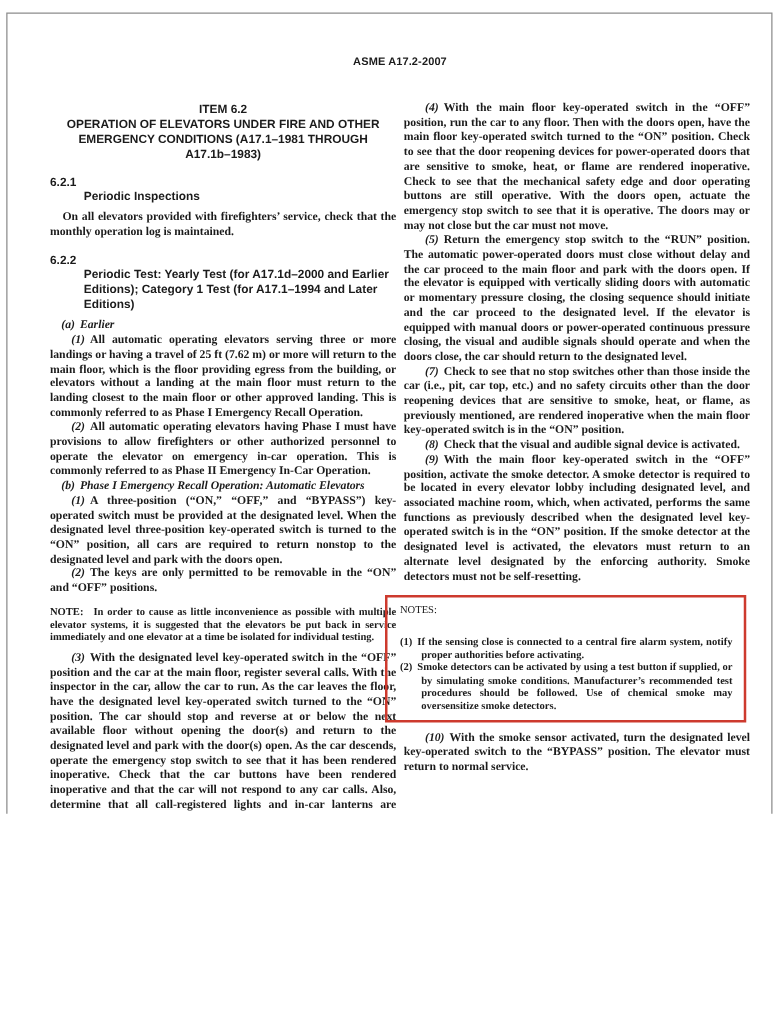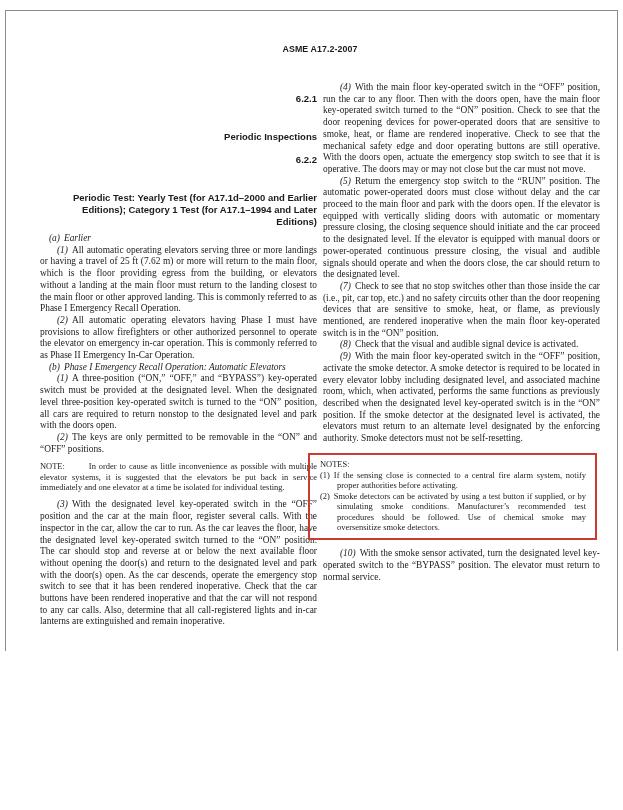--- a/index.html
+++ b/index.html
@@ -119,6 +119,10 @@
   <div class="content">
 
     <div class="col">
+      <div class="title-block">
+        <div>ITEM 6.2</div>
+        <div>OPERATION OF ELEVATORS UNDER FIRE AND OTHER EMERGENCY CONDITIONS (A17.1–1981 THROUGH A17.1b–1983)</div>
+      </div>
 
       <div class="sec-head">
         <span class="sec-num">6.2.1</span>

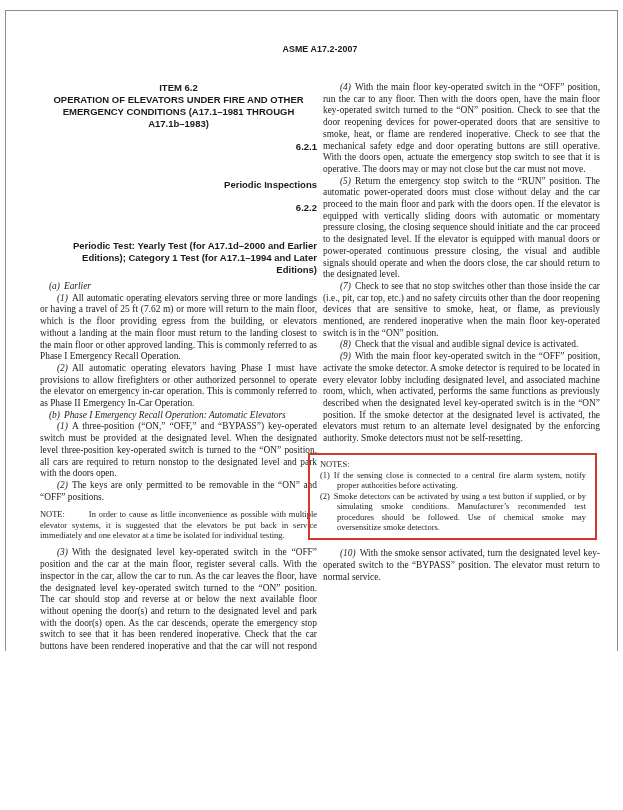--- a/index.html
+++ b/index.html
@@ -73,7 +73,7 @@
   }
   .sec-head .sec-num { flex: 0 0 27px; }
   .sec-head .sec-title { flex: 1; margin-top: 11px; }
-  p { margin: 0; }
+  p { margin: 0; font-weight: bold; }
   .p-first { text-indent: 10px; }
   .para { text-indent: 17px; }
   .lbl { text-indent: 9px; font-style: italic; }

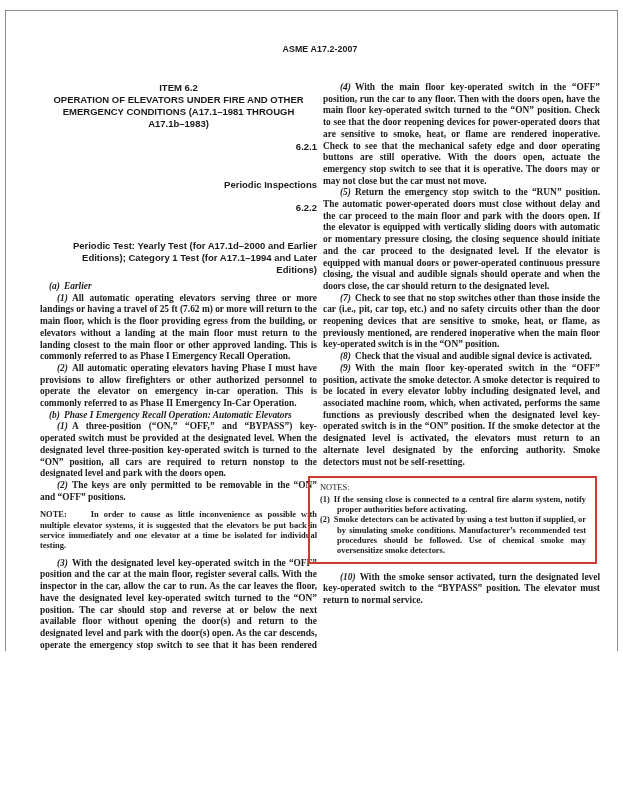--- a/index.html
+++ b/index.html
@@ -67,9 +67,8 @@
     font-weight: bold;
     font-size: 9.5px;
     line-height: 12px;
-    text-align: right;
+    text-align: left;
     margin: 11px 0 5px 0;
-    flex-direction: column;
   }
   .sec-head .sec-num { flex: 0 0 27px; }
   .sec-head .sec-title { flex: 1; margin-top: 11px; }

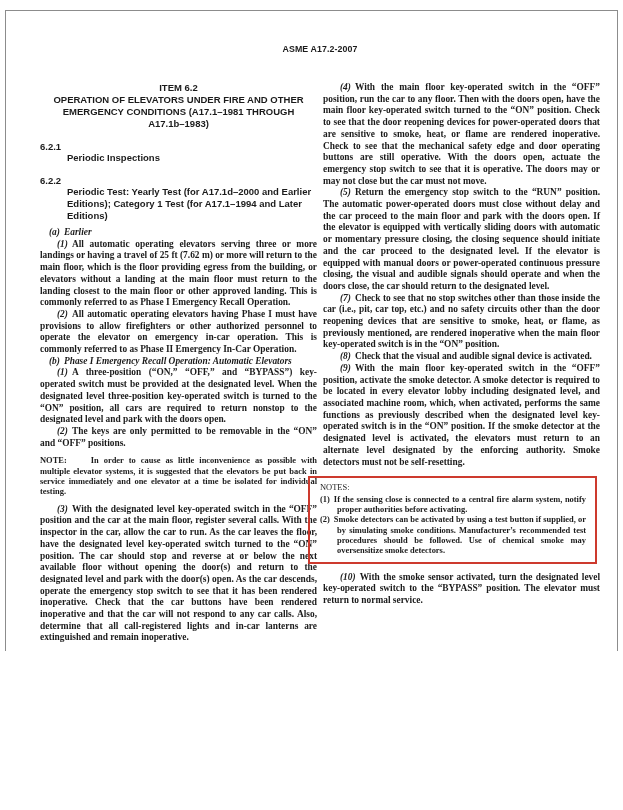--- a/index.html
+++ b/index.html
@@ -127,6 +127,7 @@
         <span class="sec-num">6.2.1</span>
         <span class="sec-title">Periodic Inspections</span>
       </div>
+      <p class="p-first">On all elevators provided with firefighters’ service, check that the monthly operation log is maintained.</p>
 
       <div class="sec-head">
         <span class="sec-num">6.2.2</span>

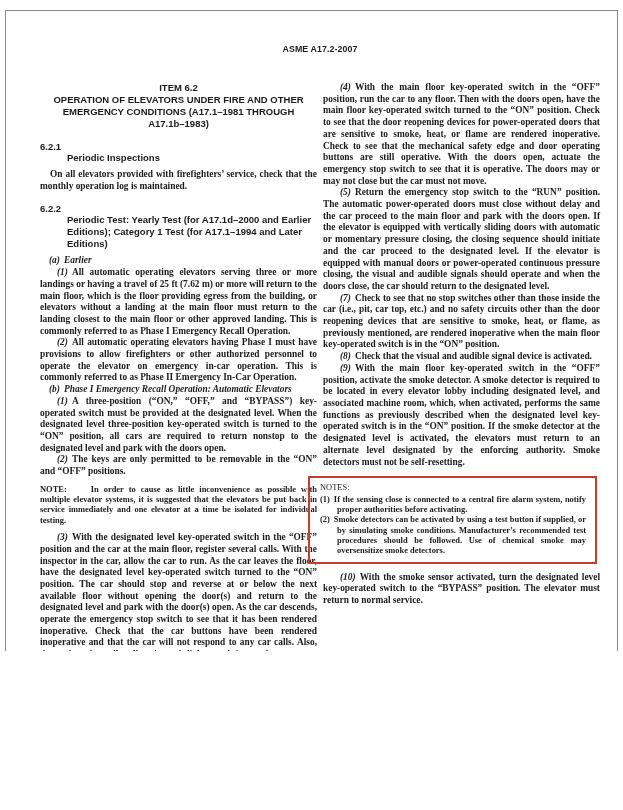--- a/index.html
+++ b/index.html
@@ -83,7 +83,7 @@
     text-indent: 0;
     margin: 6px 0 7px 0;
   }
-  .note .pnum { font-style: normal; padding-right: 24px; }
+  .note .pnum { font-style: normal; padding-right: 8px; }
   .notes-box {
     border: 2px solid #cd3a2e;
     margin: 8px 3px 8px -15px;

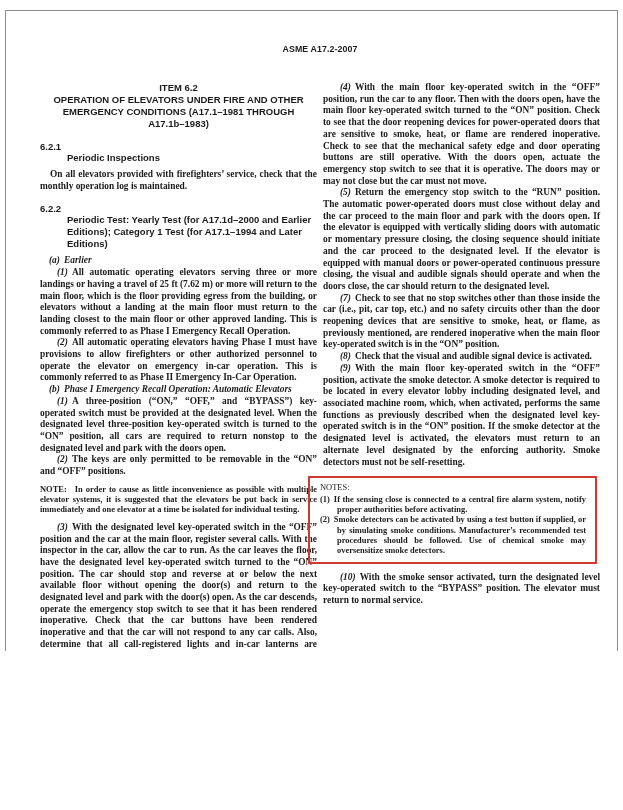--- a/index.html
+++ b/index.html
@@ -91,7 +91,7 @@
     font-size: 8.45px;
     line-height: 10.35px;
   }
-  .notes-head { margin-bottom: 1px; }
+  .notes-head { margin-bottom: 15px; }
   .note-item {
     padding-left: 17px;
     text-indent: -17px;

